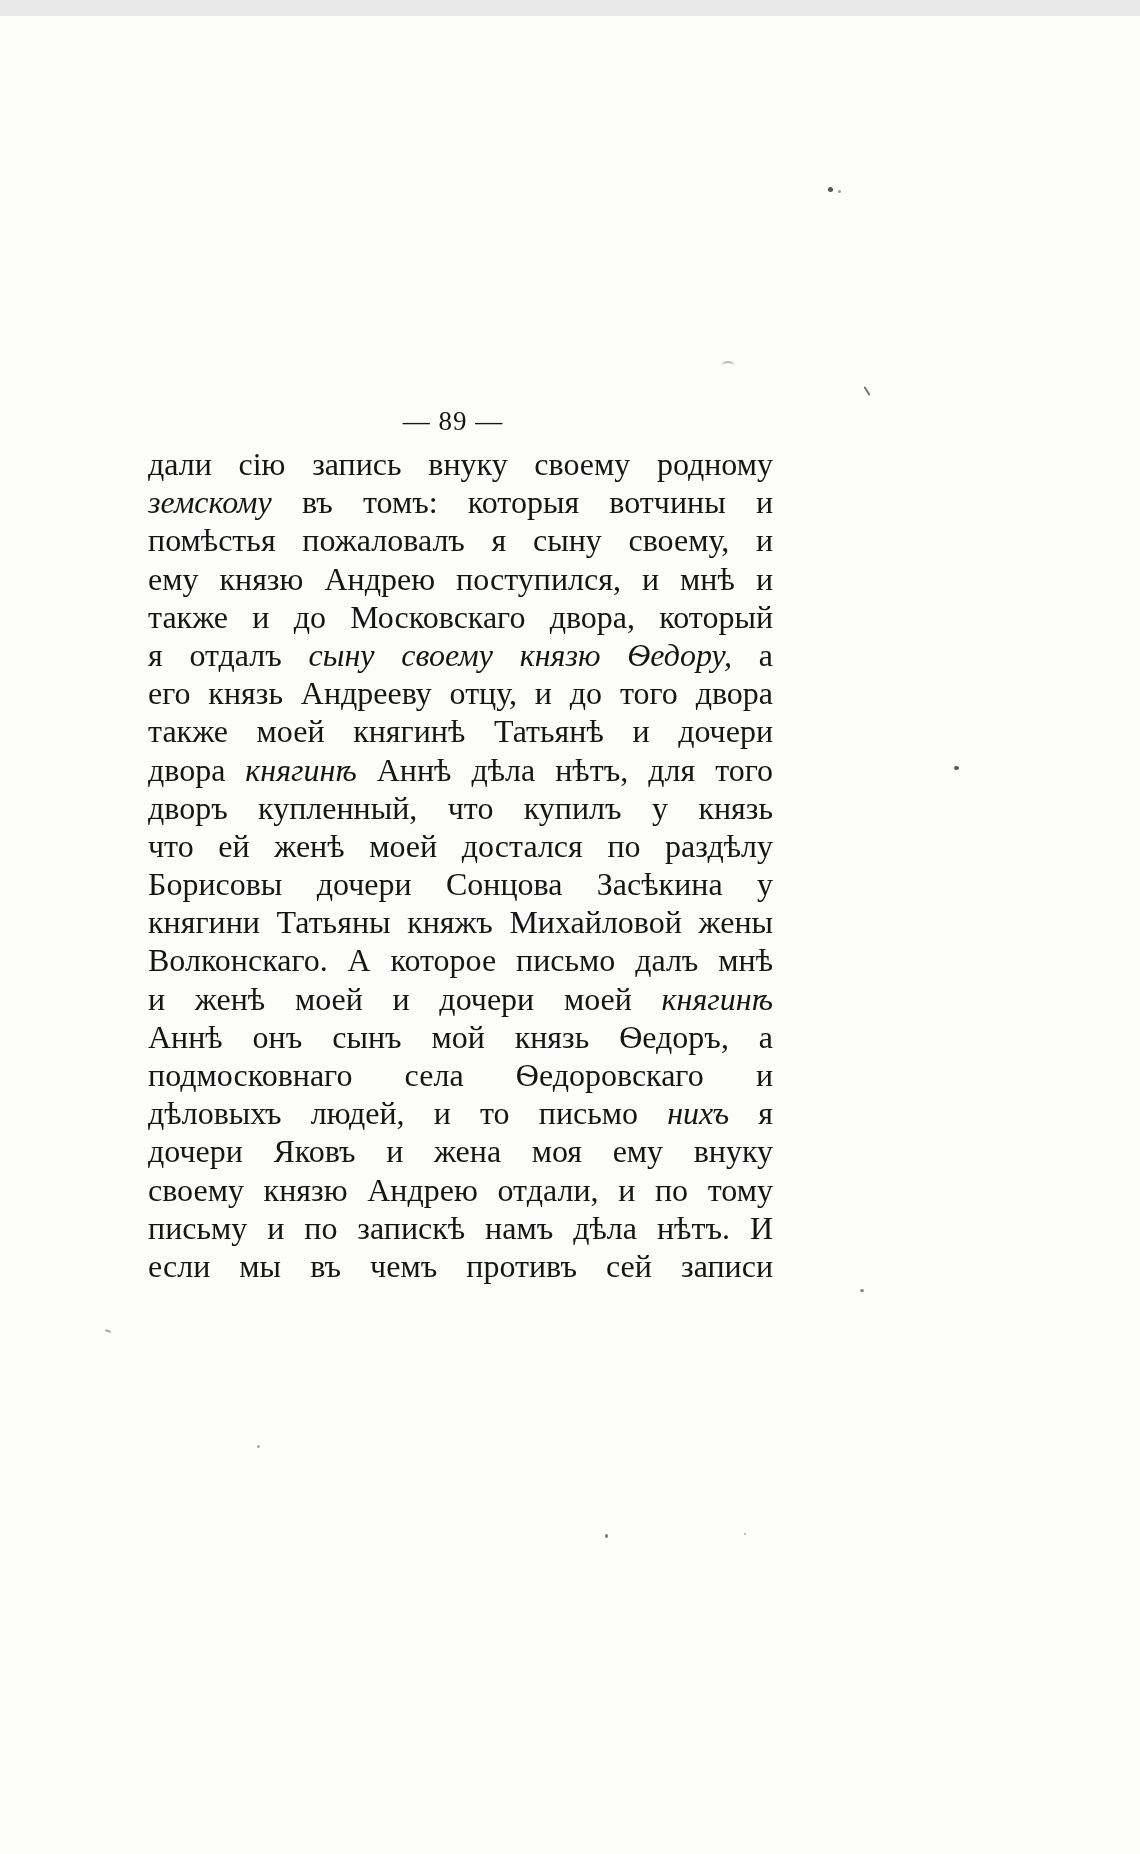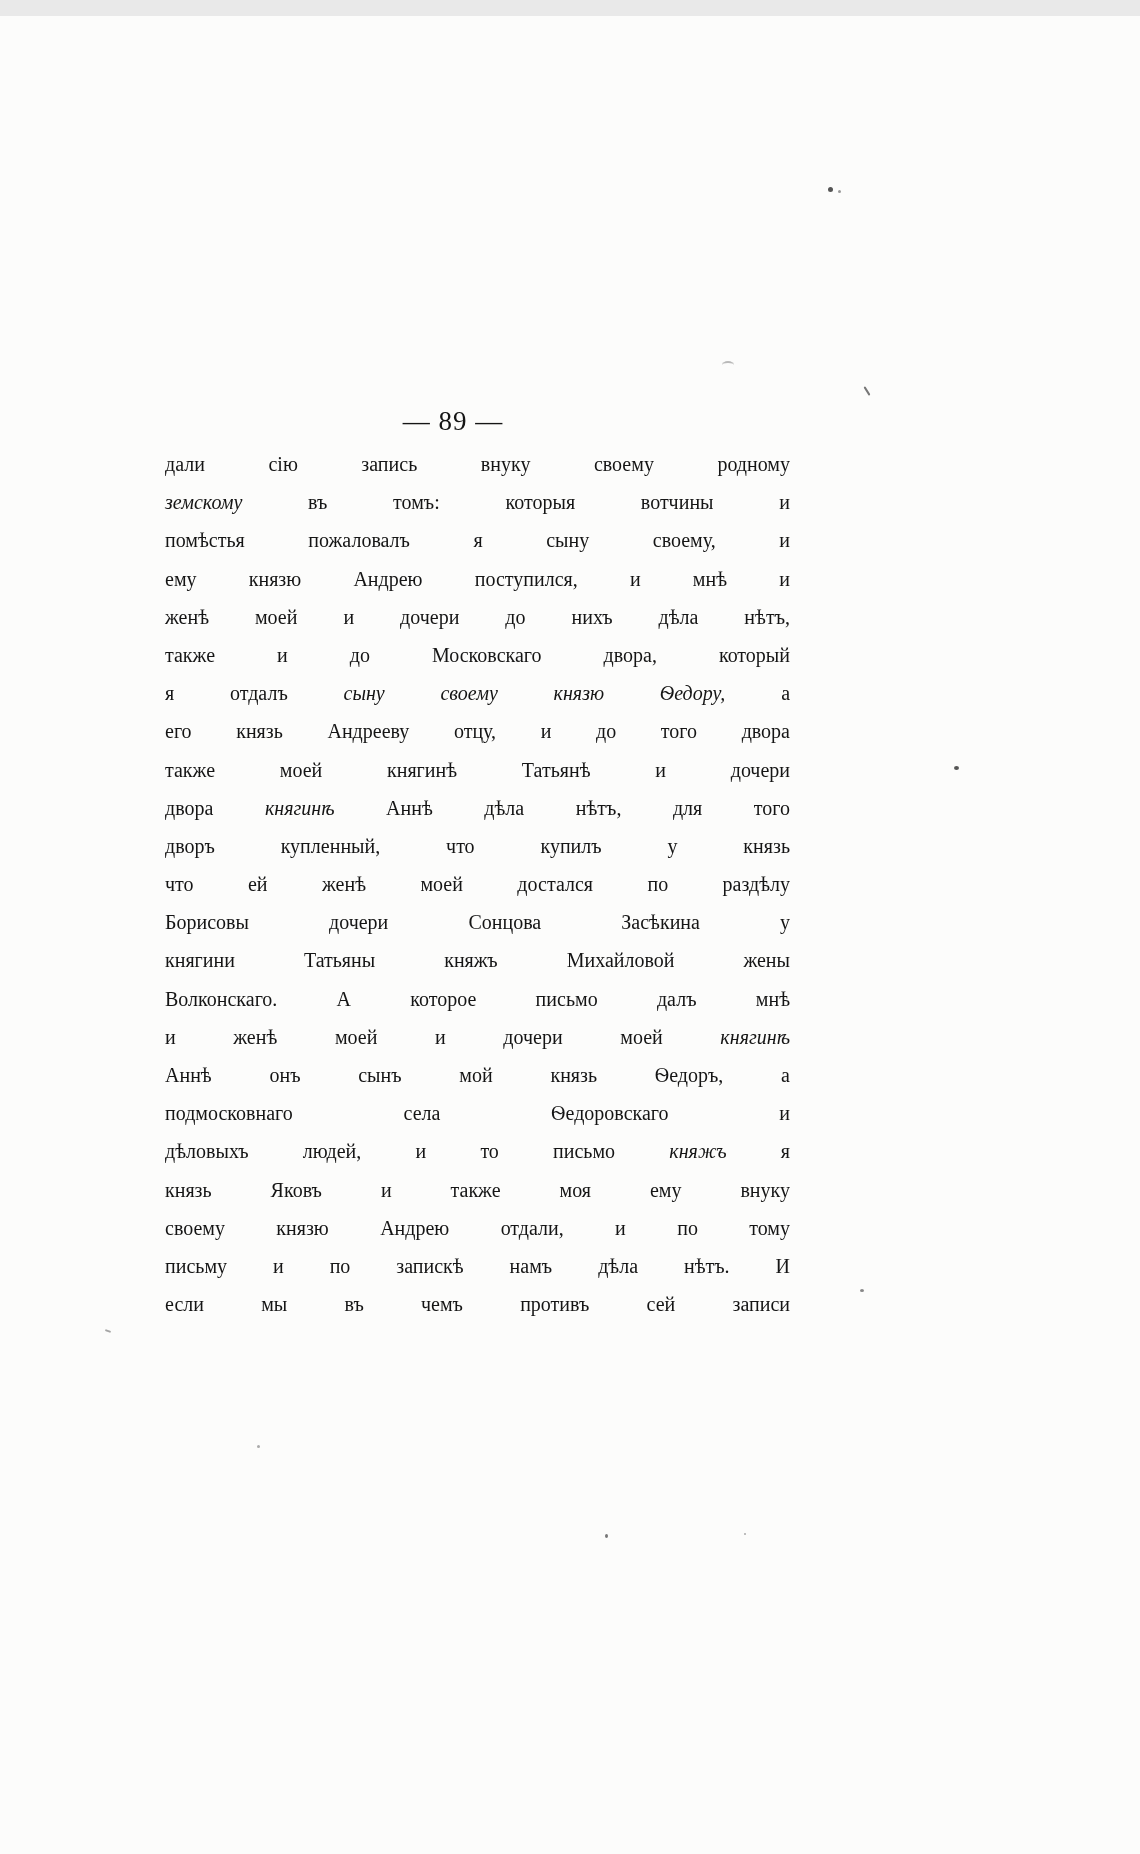--- a/index.html
+++ b/index.html
@@ -30,9 +30,9 @@
   .text-block {
     position: absolute;
     top: 429px;
-    left: 165px;
+    left: 148px;
     width: 625px;
-    font-size: 20px;
+    font-size: 32px;
     line-height: 38.2px;
     text-align: justify;
   }

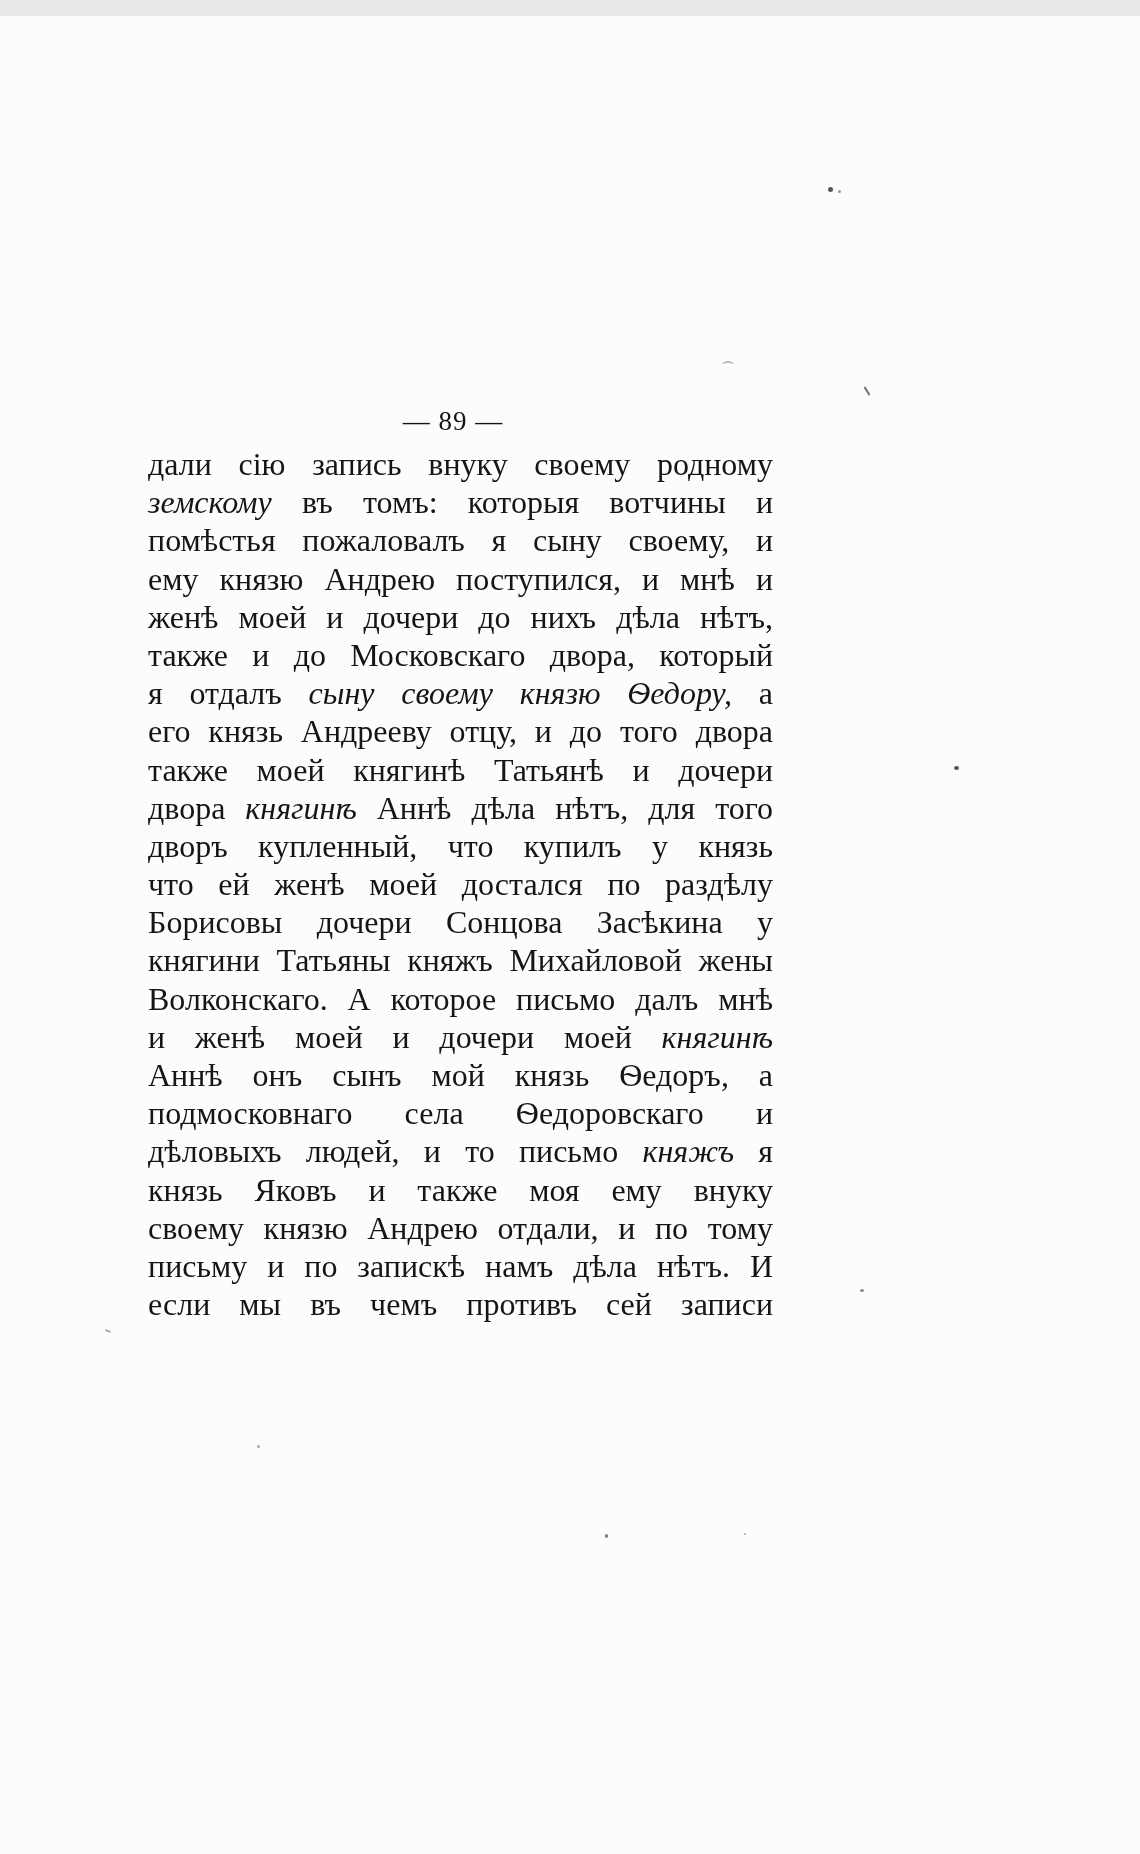--- a/index.html
+++ b/index.html
@@ -69,7 +69,6 @@
       <div class="line"><span class="it">земскому</span> <span>въ томъ: которыя вотчины и</span></div>
       <div class="line"><span>помѣстья пожаловалъ я сыну своему, и</span></div>
       <div class="line"><span>ему князю Андрею поступился, и мнѣ и</span></div>
-      <div class="line"><span>женѣ моей и дочери до нихъ дѣла нѣтъ,</span></div>
       <div class="line"><span>также и до Московскаго двора, который</span></div>
       <div class="line"><span>я отдалъ</span> <span class="it">сыну своему князю Ѳедору,</span> <span>а</span></div>
       <div class="line"><span>его князь Андрееву отцу, и до того двора</span></div>

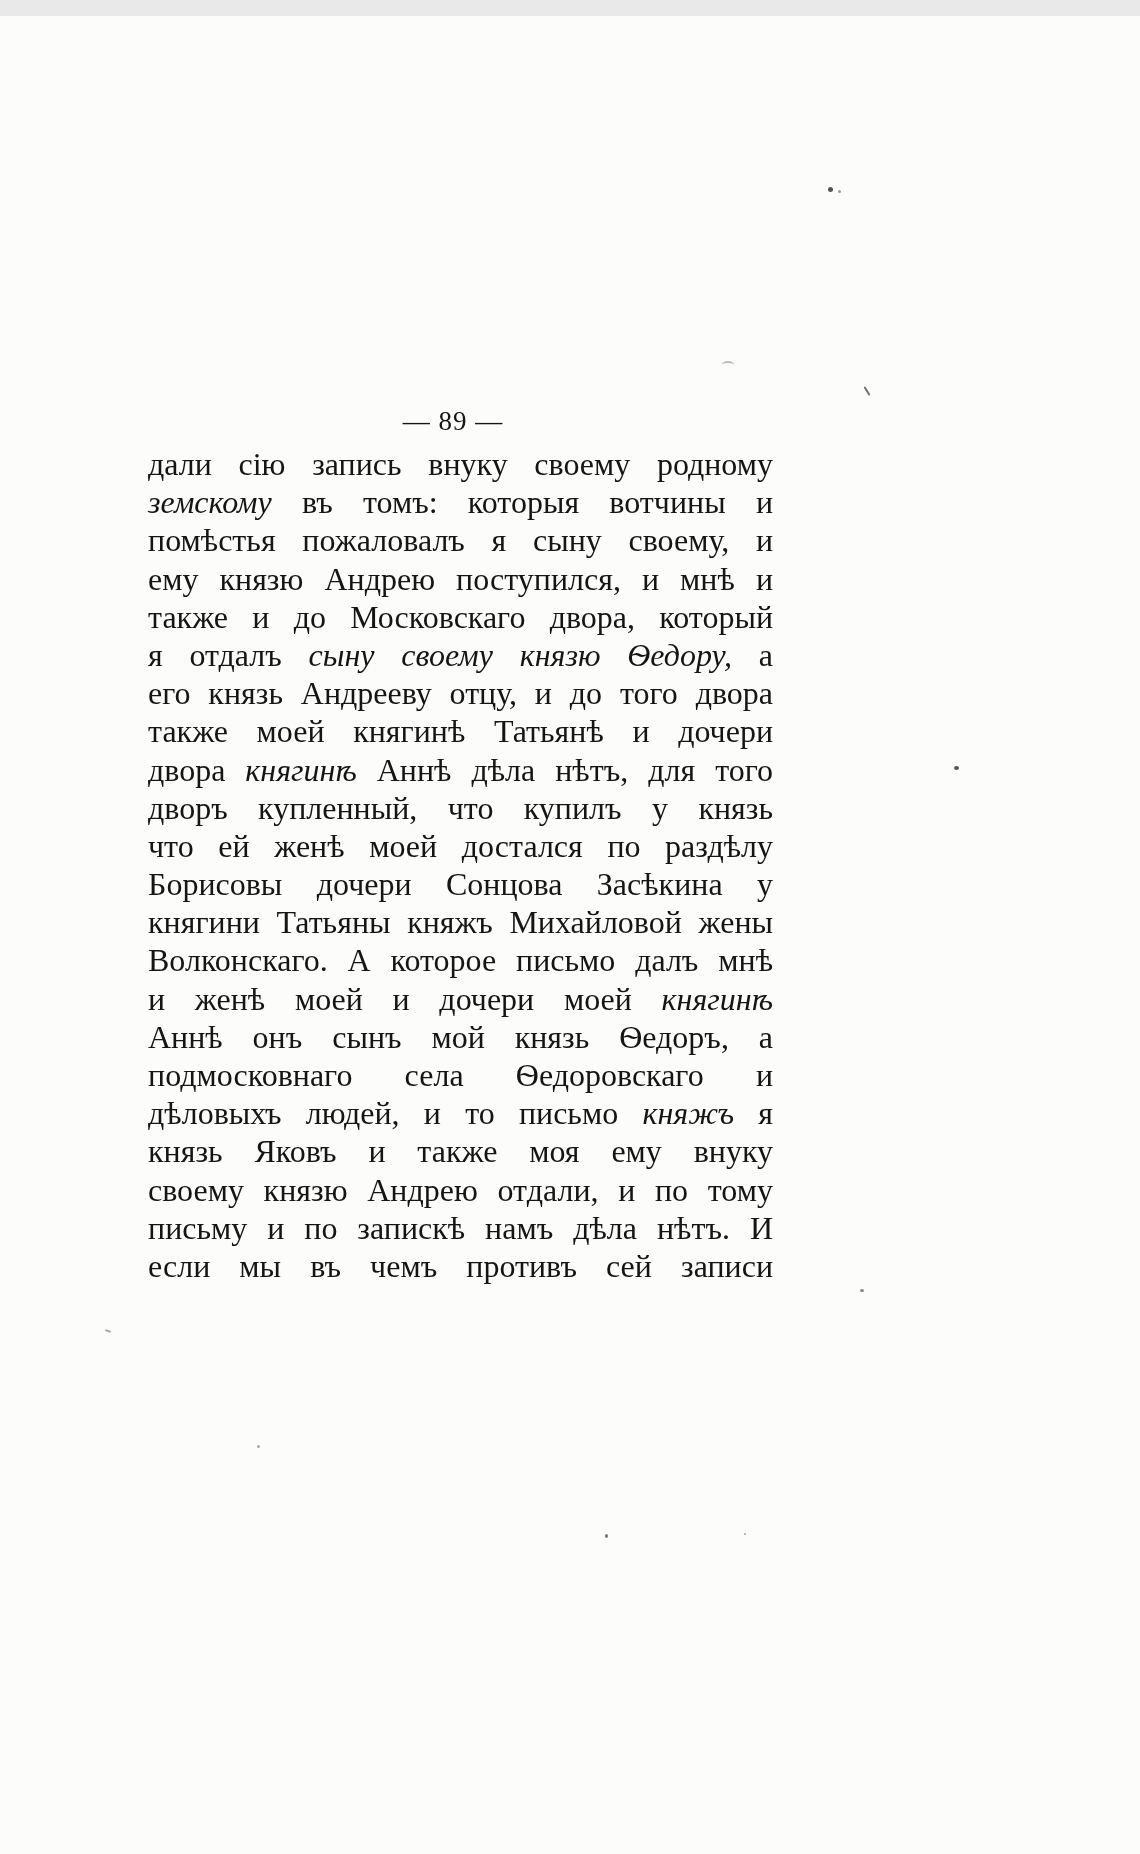--- a/index.html
+++ b/index.html
@@ -82,7 +82,7 @@
       <div class="line"><span>и женѣ моей и дочери моей</span> <span class="it">княгинѣ</span></div>
       <div class="line"><span>Аннѣ онъ сынъ мой князь Ѳедоръ, а</span></div>
       <div class="line"><span>подмосковнаго села Ѳедоровскаго и</span></div>
-      <div class="line"><span>дѣловыхъ людей, и то письмо</span> <span class="it">княжъ</span> <span>я</span></div>
+      <div class="line"><span>дѣловыхъ людей, и то письмо</span> <span class="it">нихъ</span> <span>я</span></div>
       <div class="line"><span>князь Яковъ и также моя ему внуку</span></div>
       <div class="line"><span>своему князю Андрею отдали, и по тому</span></div>
       <div class="line"><span>письму и по запискѣ намъ дѣла нѣтъ. И</span></div>

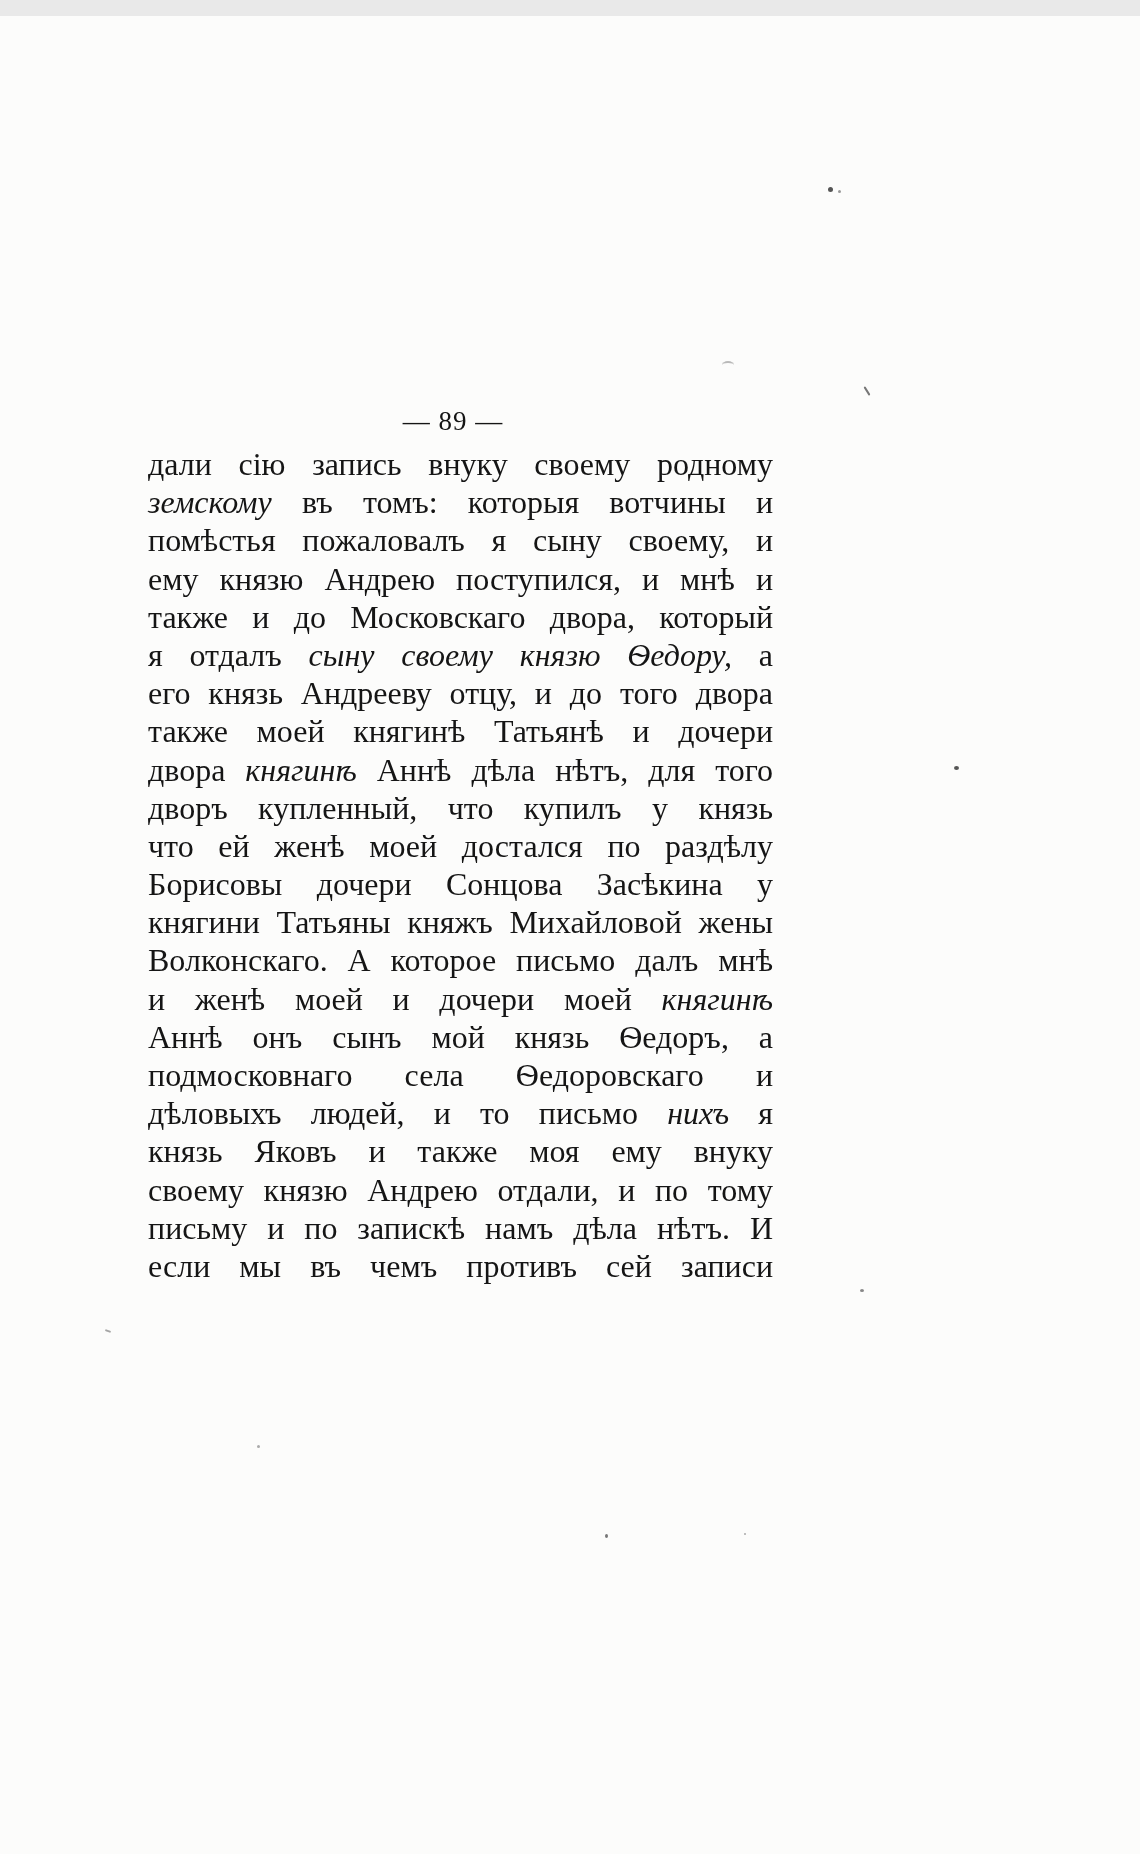--- a/index.html
+++ b/index.html
@@ -83,7 +83,7 @@
       <div class="line"><span>Аннѣ онъ сынъ мой князь Ѳедоръ, а</span></div>
       <div class="line"><span>подмосковнаго села Ѳедоровскаго и</span></div>
       <div class="line"><span>дѣловыхъ людей, и то письмо</span> <span class="it">нихъ</span> <span>я</span></div>
-      <div class="line"><span>князь Яковъ и также моя ему внуку</span></div>
+      <div class="line"><span>дочери Яковъ и жена моя ему внуку</span></div>
       <div class="line"><span>своему князю Андрею отдали, и по тому</span></div>
       <div class="line"><span>письму и по запискѣ намъ дѣла нѣтъ. И</span></div>
       <div class="line"><span>если мы въ чемъ противъ сей записи</span></div>

